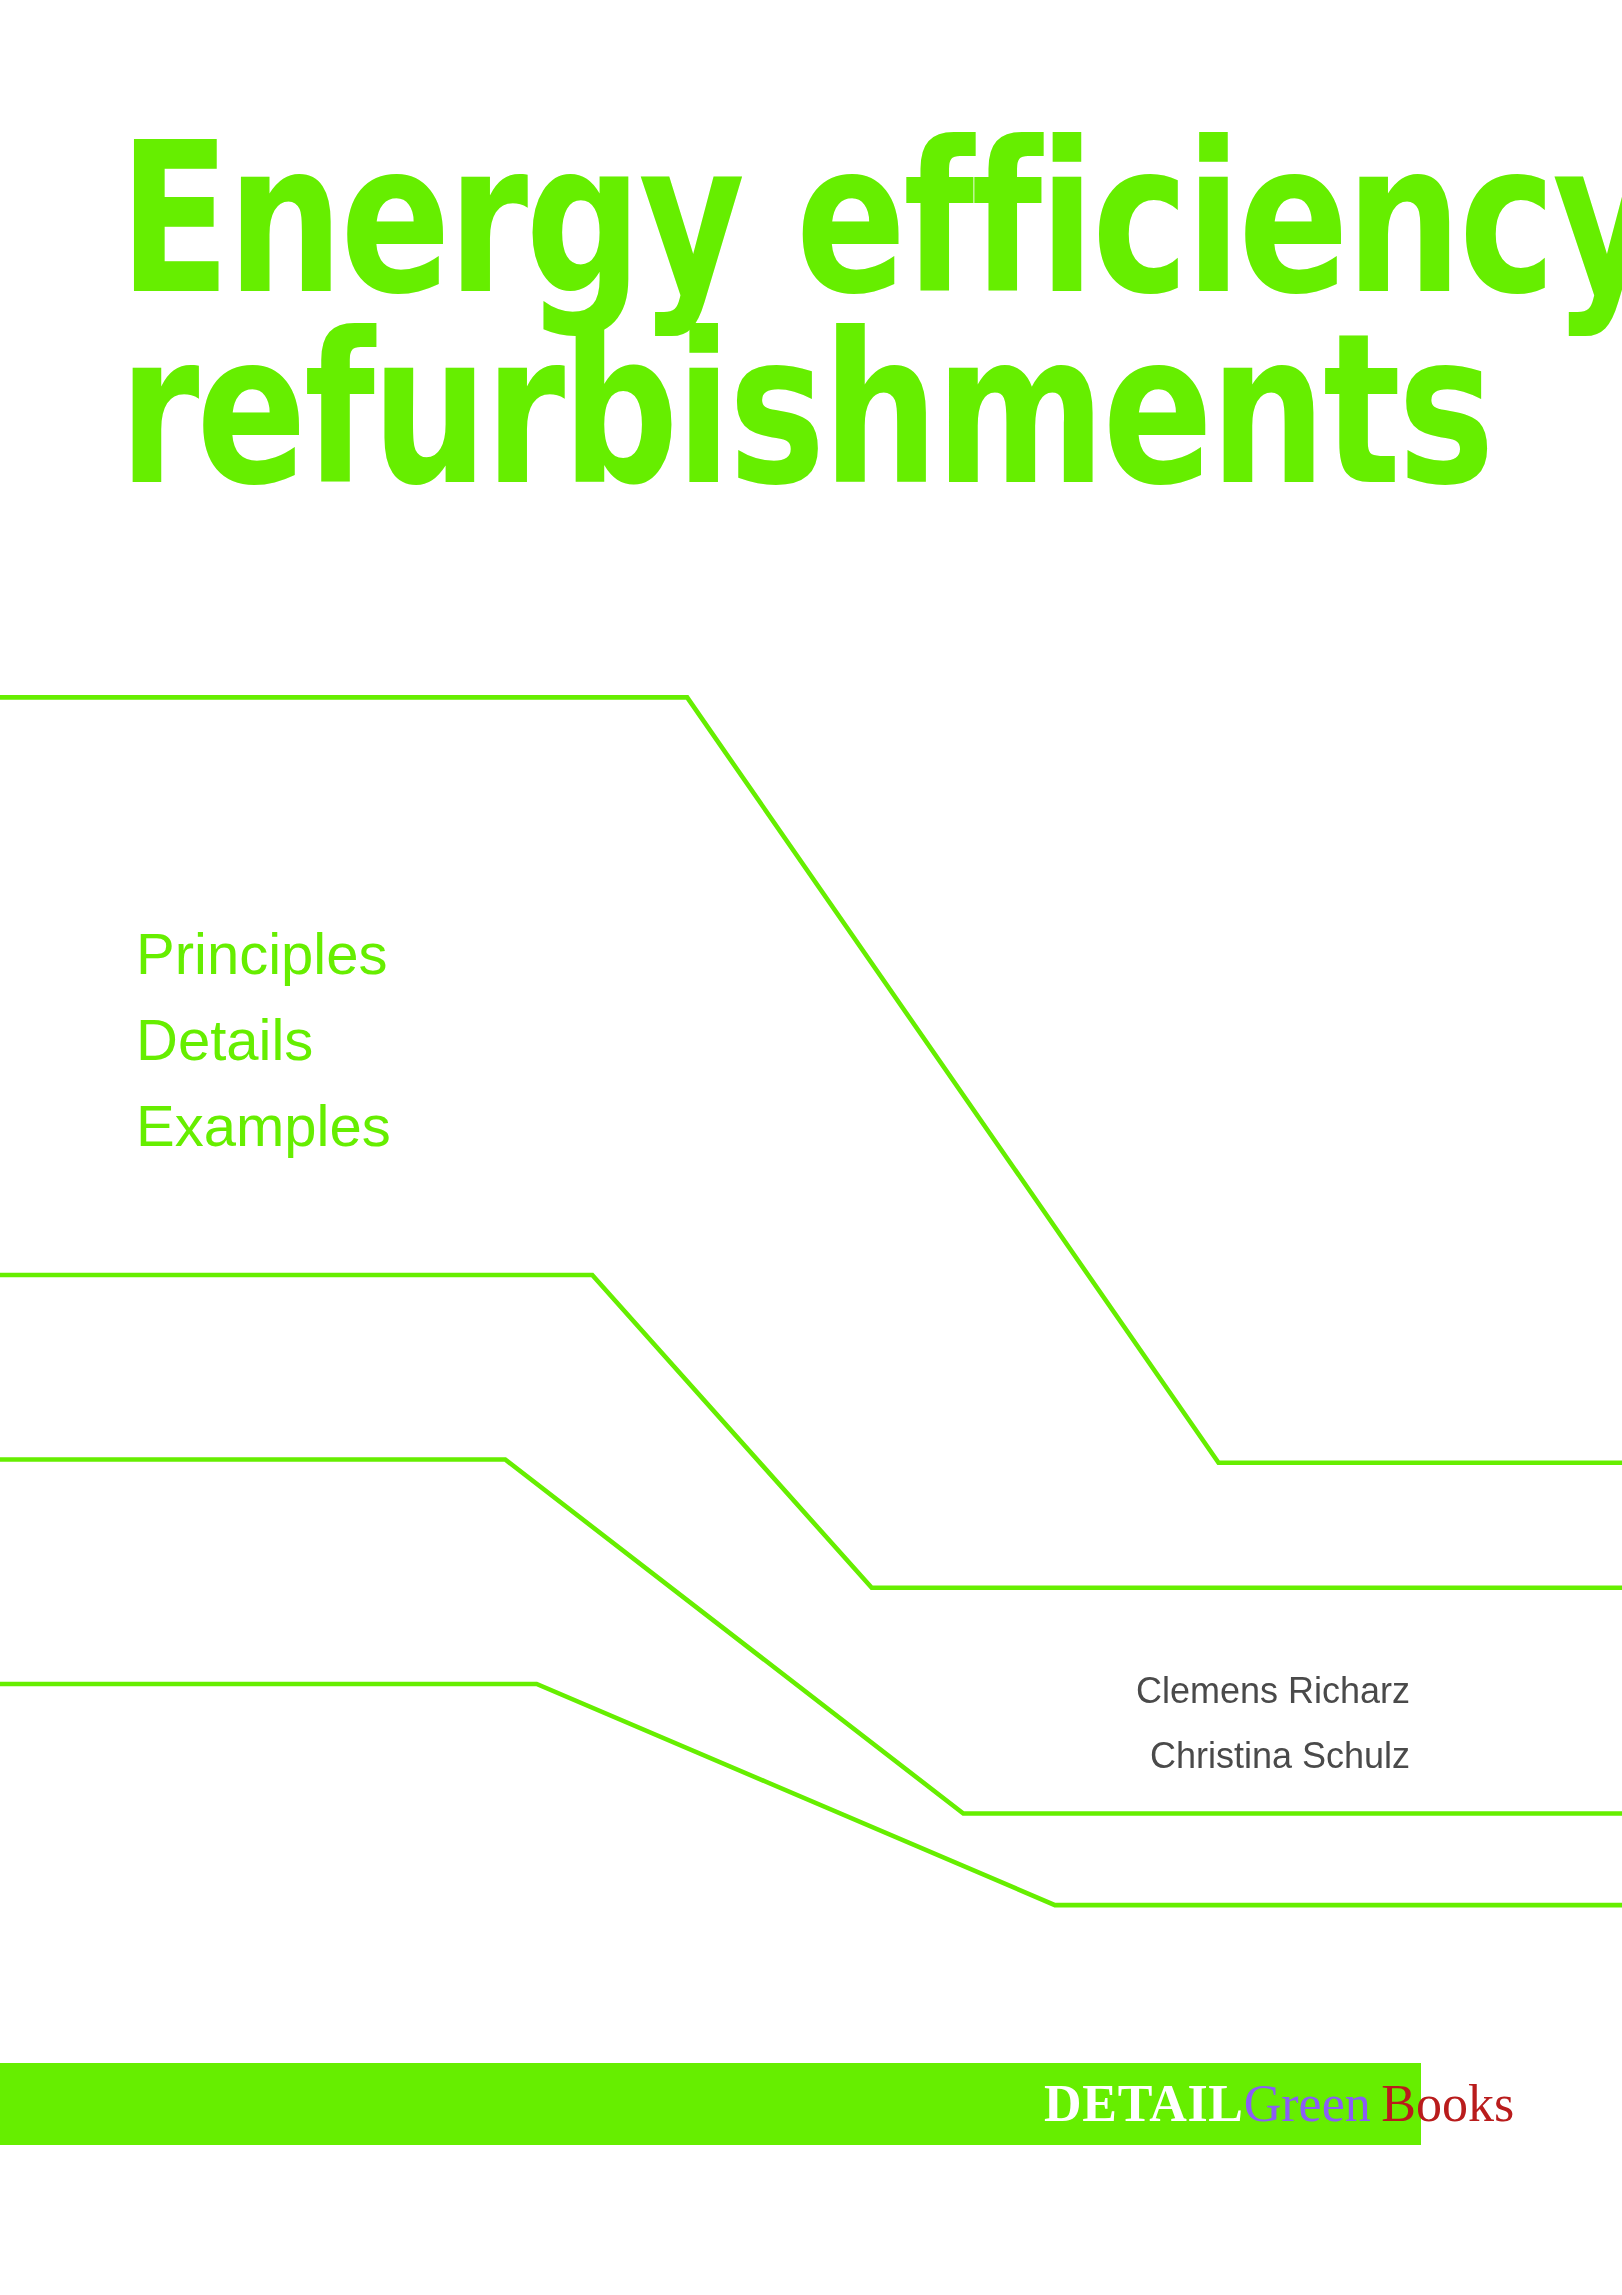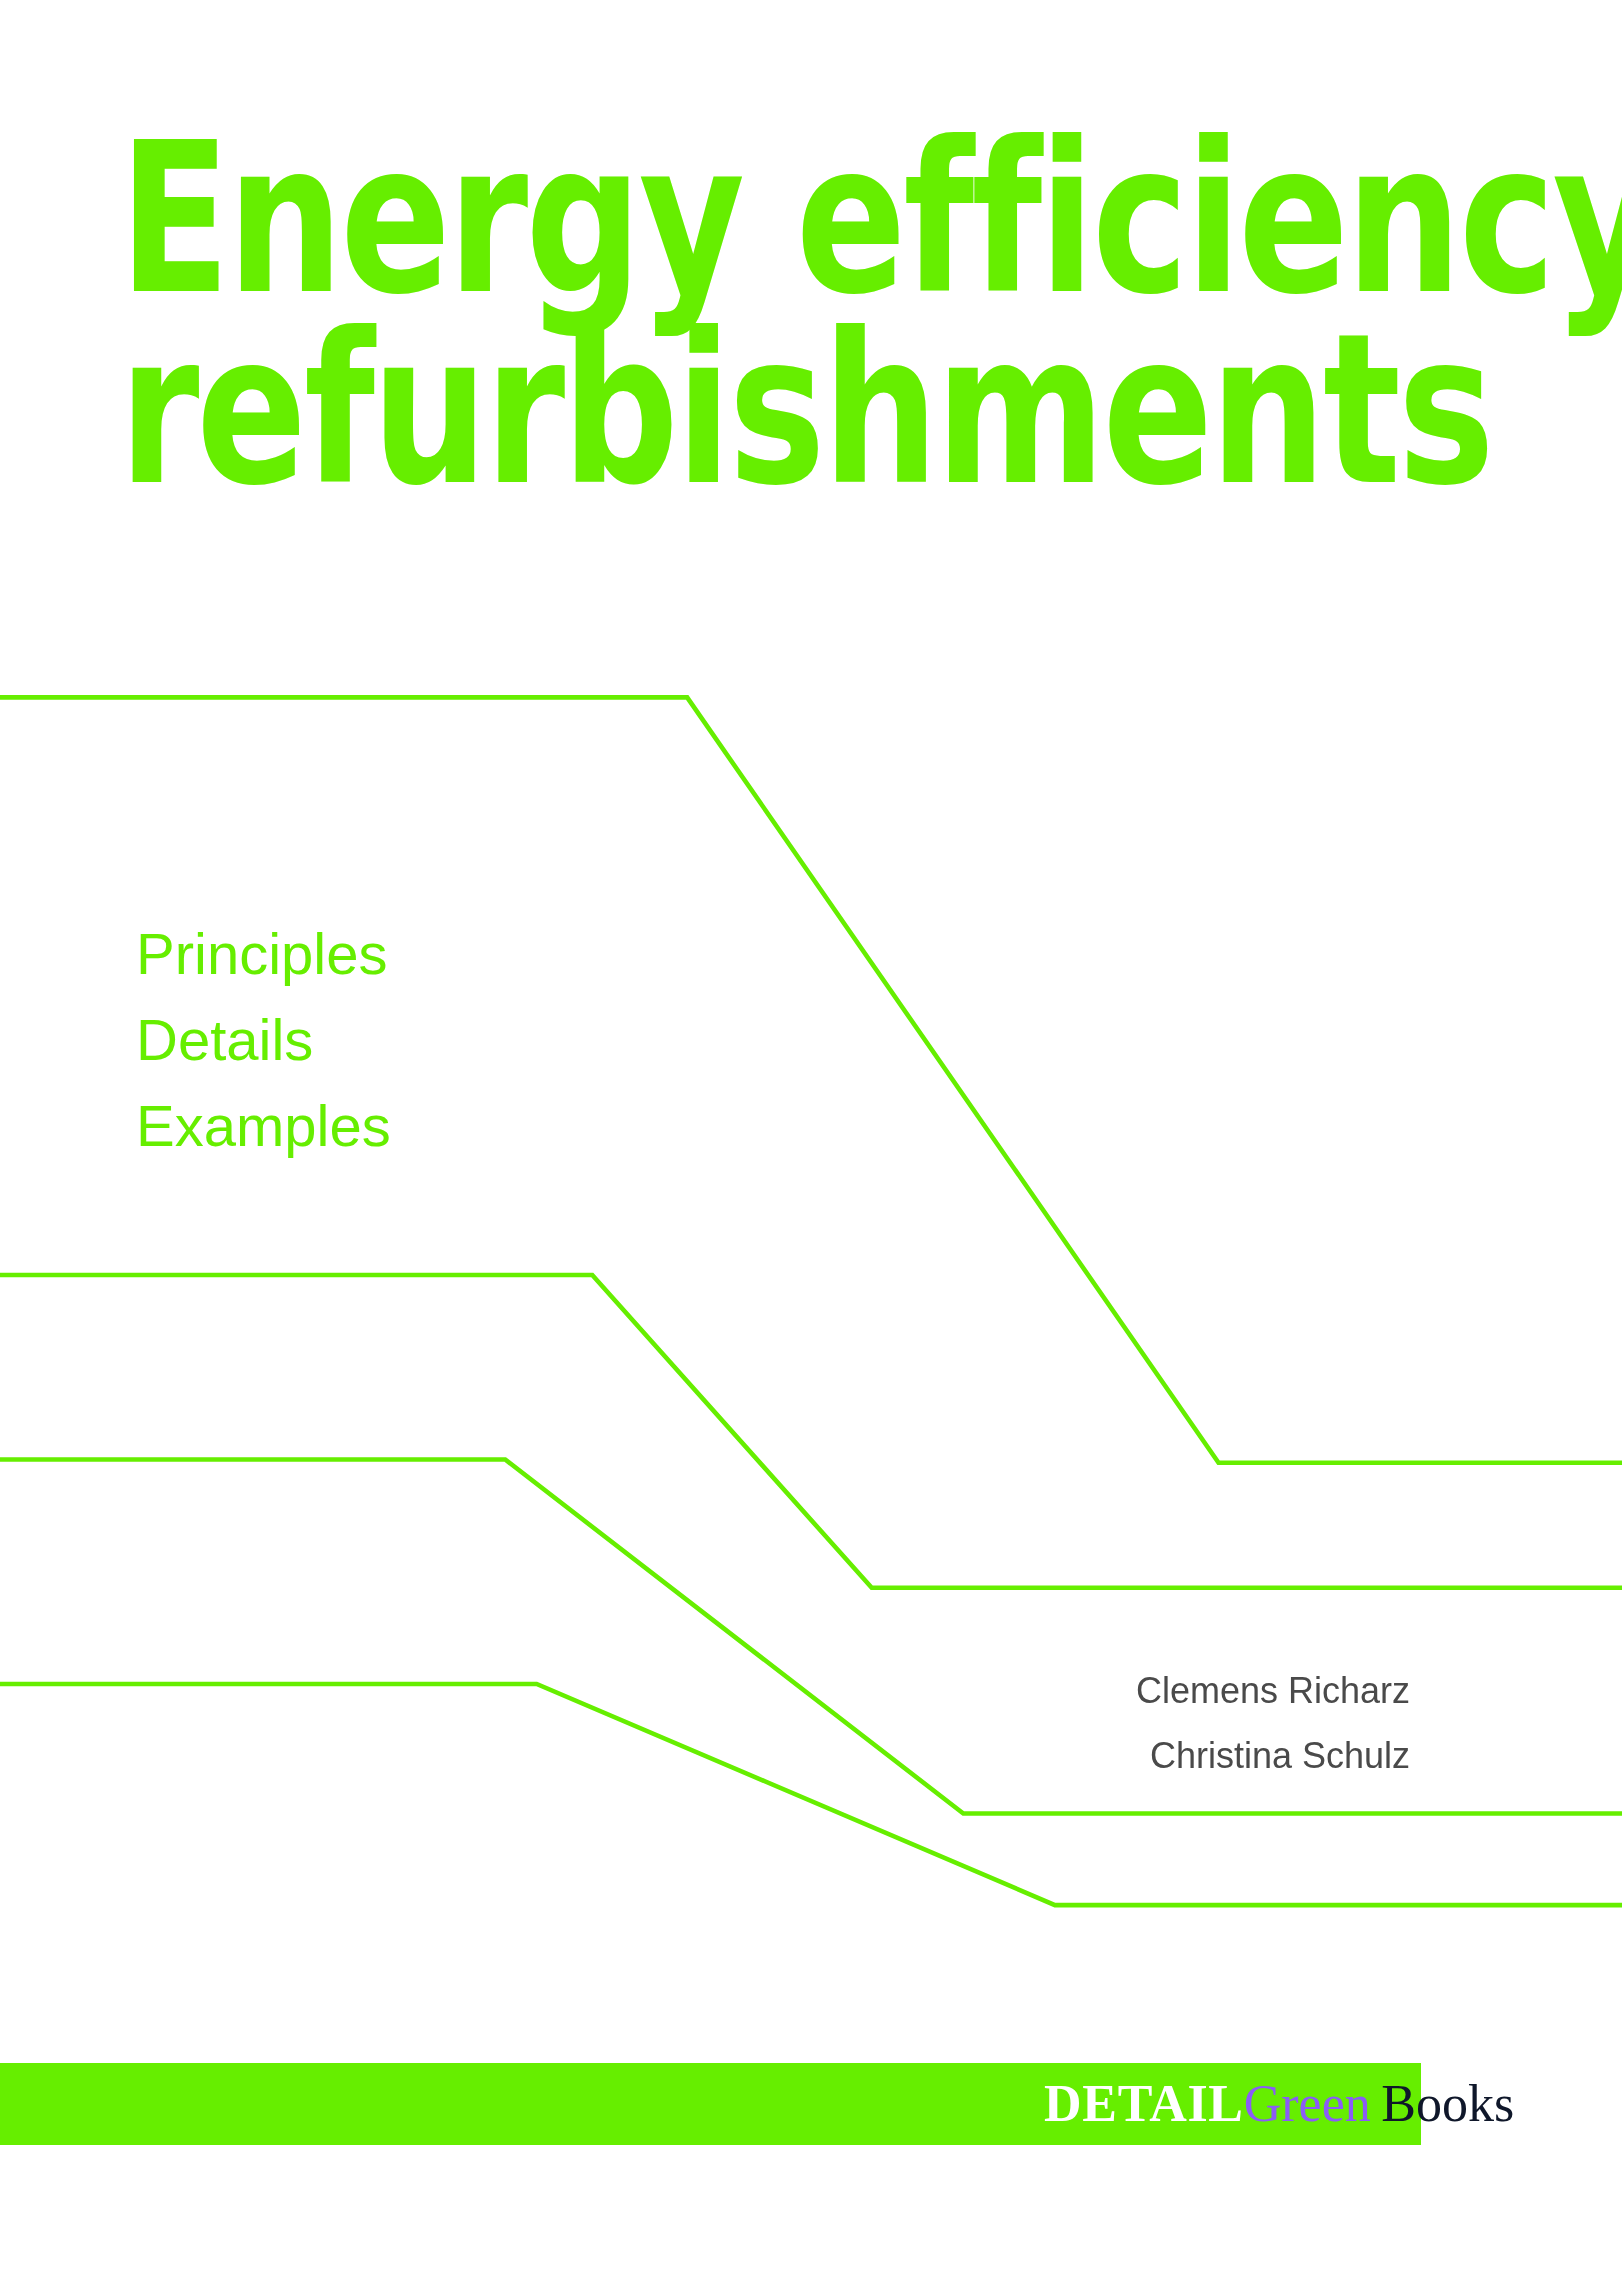--- a/index.html
+++ b/index.html
@@ -108,7 +108,7 @@
   }
   #logo-text .books-word {
     font-weight: normal;
-    color: #0f172a;
+    color: #b91c1c;
     margin-left: 10.5px;
   }
 </style>

